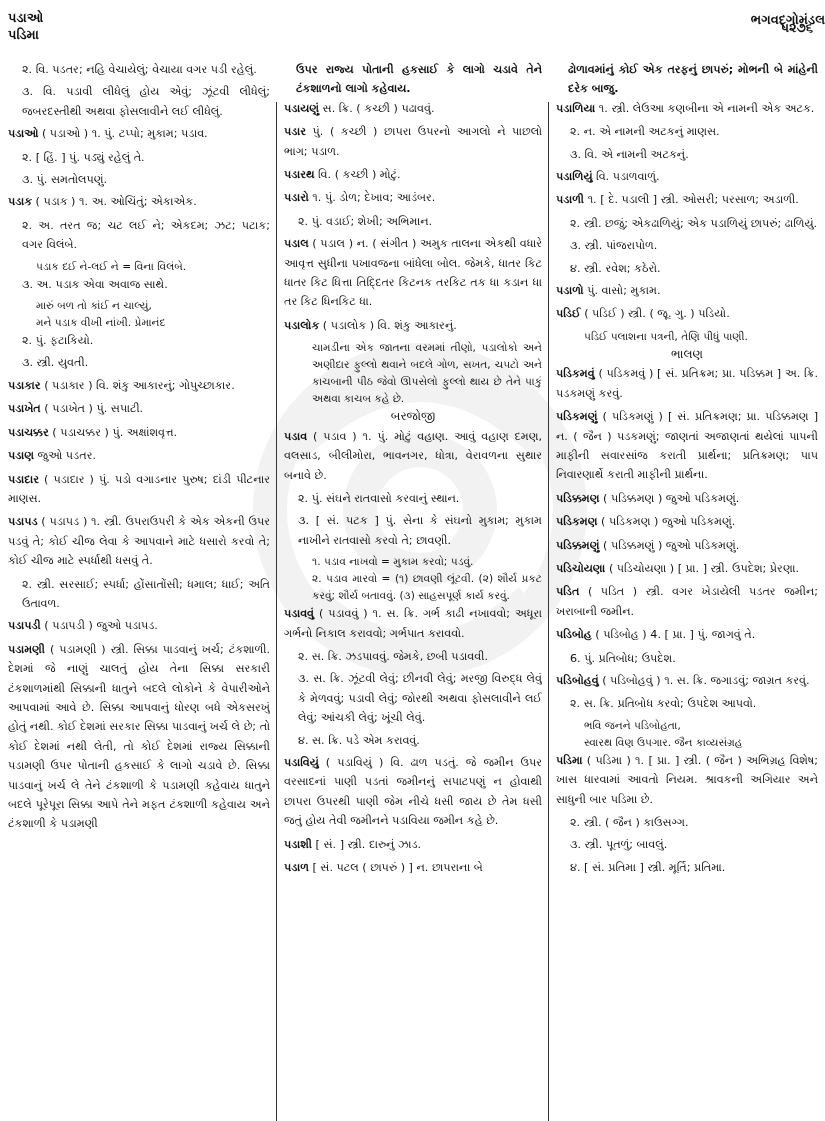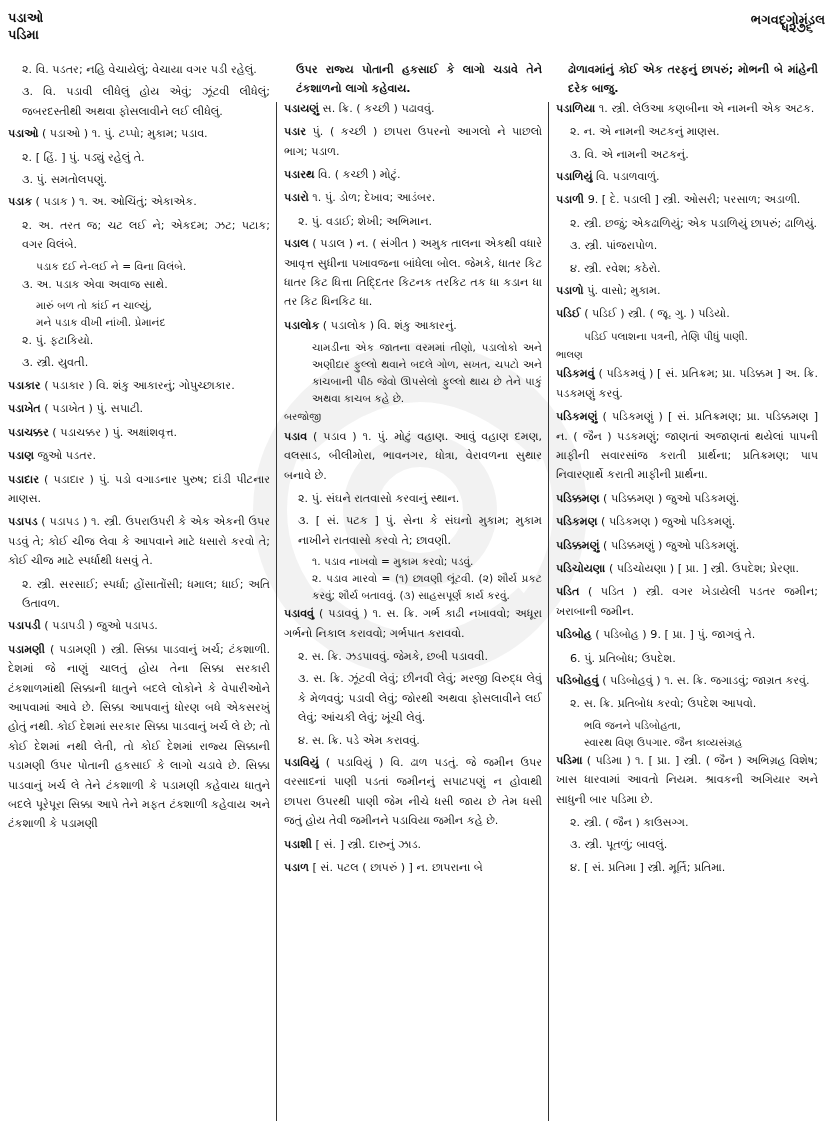--- a/index.html
+++ b/index.html
@@ -101,7 +101,7 @@
       <div class="sense">૨. ન. એ નામની અટકનું માણસ.</div>
       <div class="sense">૩. વિ. એ નામની અટકનું.</div>
       <div class="entry"><span class="hw">પડાળિયું</span><span> વિ. પડાળવાળું.</span></div>
-      <div class="entry"><span class="hw">પડાળી</span><span> 9. [ દે. પડાલી ] સ્ત્રી. ઓસરી; પરસાળ; અડાળી.</span></div>
+      <div class="entry"><span class="hw">પડાળી</span><span> ૧. [ દે. પડાલી ] સ્ત્રી. ઓસરી; પરસાળ; અડાળી.</span></div>
       <div class="sense">૨. સ્ત્રી. છજું; એકઢાળિયું; એક પડાળિયું છાપરું; ઢાળિયું.</div>
       <div class="sense">૩. સ્ત્રી. પાંજરાપોળ.</div>
       <div class="sense">૪. સ્ત્રી. રવેશ; કઠેરો.</div>

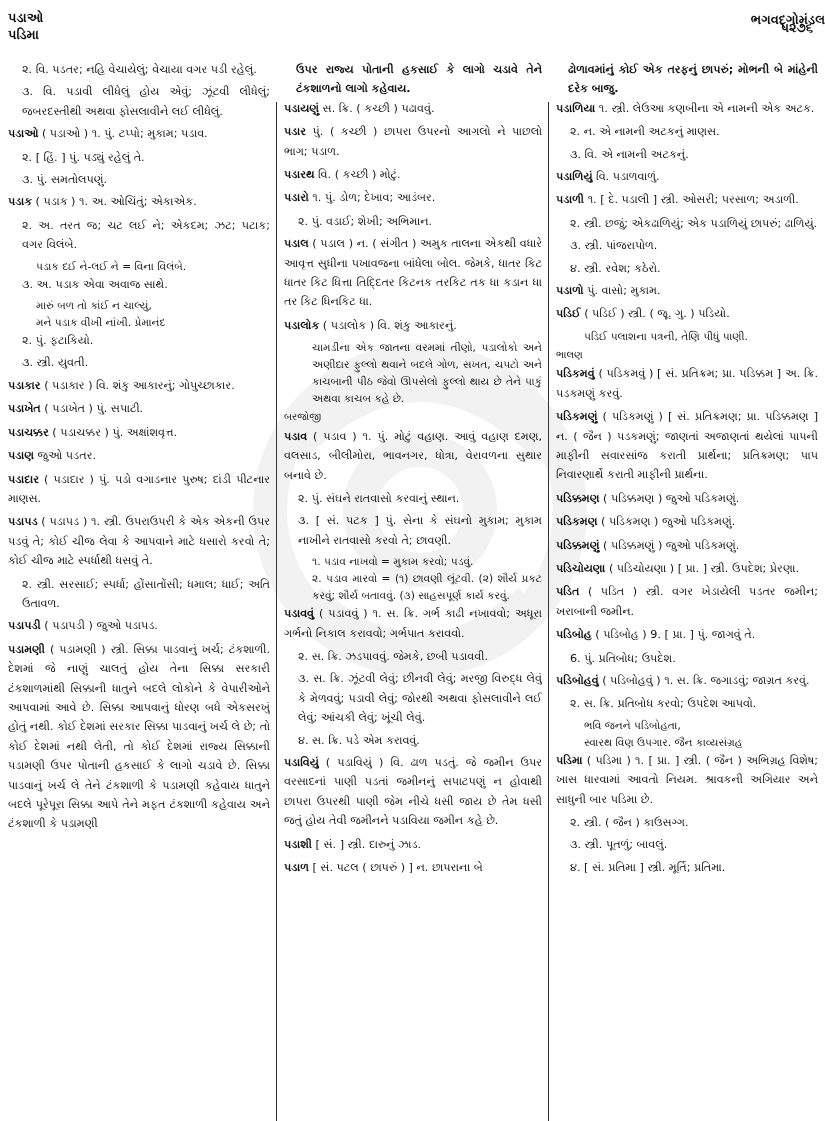--- a/index.html
+++ b/index.html
@@ -22,7 +22,7 @@
   .hw { font-weight:bold;margin-top:44px; }
   .sense { padding-left:14px; margin:0 0 3px 0; }
   .quote { padding-left:28px; font-size:10.6px; line-height:17px; }
-  .attrib { text-align:left; font-size:10px; }
+  .attrib { text-align:center; font-size:12px; }
   .cont { padding-left:12px;font-weight:bold; }
 </style>
 </head>

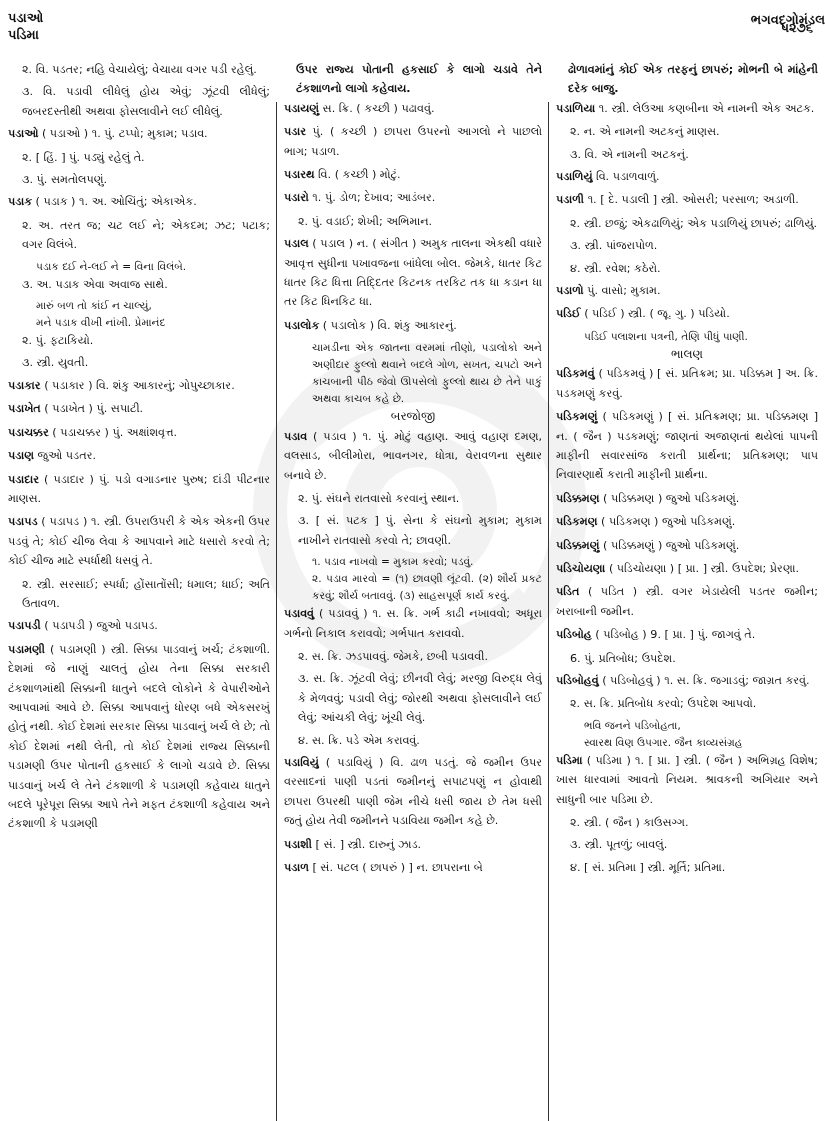--- a/index.html
+++ b/index.html
@@ -116,7 +116,7 @@
       <div class="entry"><span class="hw">પડિક્કમણું</span><span> ( પડિક્કમણું ) જુઓ પડિકમણું.</span></div>
       <div class="entry"><span class="hw">પડિચોયણા</span><span> ( પડિચોયણા ) [ પ્રા. ] સ્ત્રી. ઉપદેશ; પ્રેરણા.</span></div>
       <div class="entry"><span class="hw">પડિત</span><span> ( પડિત ) સ્ત્રી. વગર ખેડાયેલી પડતર જમીન; ખરાબાની જમીન.</span></div>
-      <div class="entry"><span class="hw">પડિબોહ</span><span> ( પડિબોહ ) 9. [ પ્રા. ] પું. જાગવું તે.</span></div>
+      <div class="entry"><span class="hw">પડિબોહ</span><span> ( પડિબોહ ) 4. [ પ્રા. ] પું. જાગવું તે.</span></div>
       <div class="sense">6. પું. પ્રતિબોધ; ઉપદેશ.</div>
       <div class="entry"><span class="hw">પડિબોહવું</span><span> ( પડિબોહવું ) ૧. સ. ક્રિ. જગાડવું; જાગ્રત કરવું.</span></div>
       <div class="sense">૨. સ. ક્રિ. પ્રતિબોધ કરવો; ઉપદેશ આપવો.</div>

